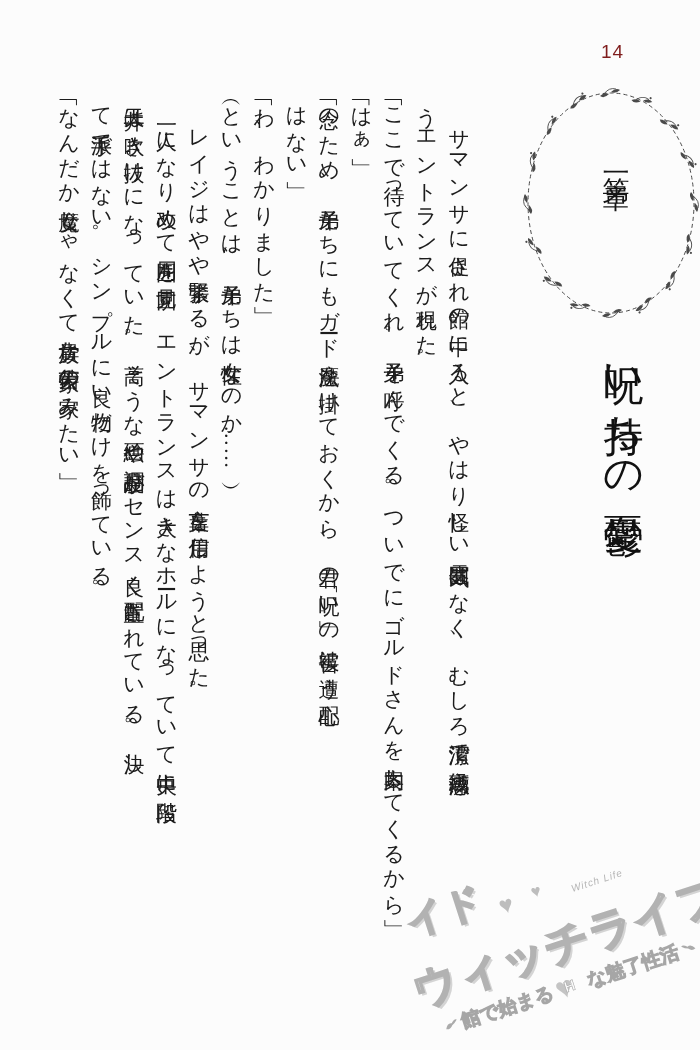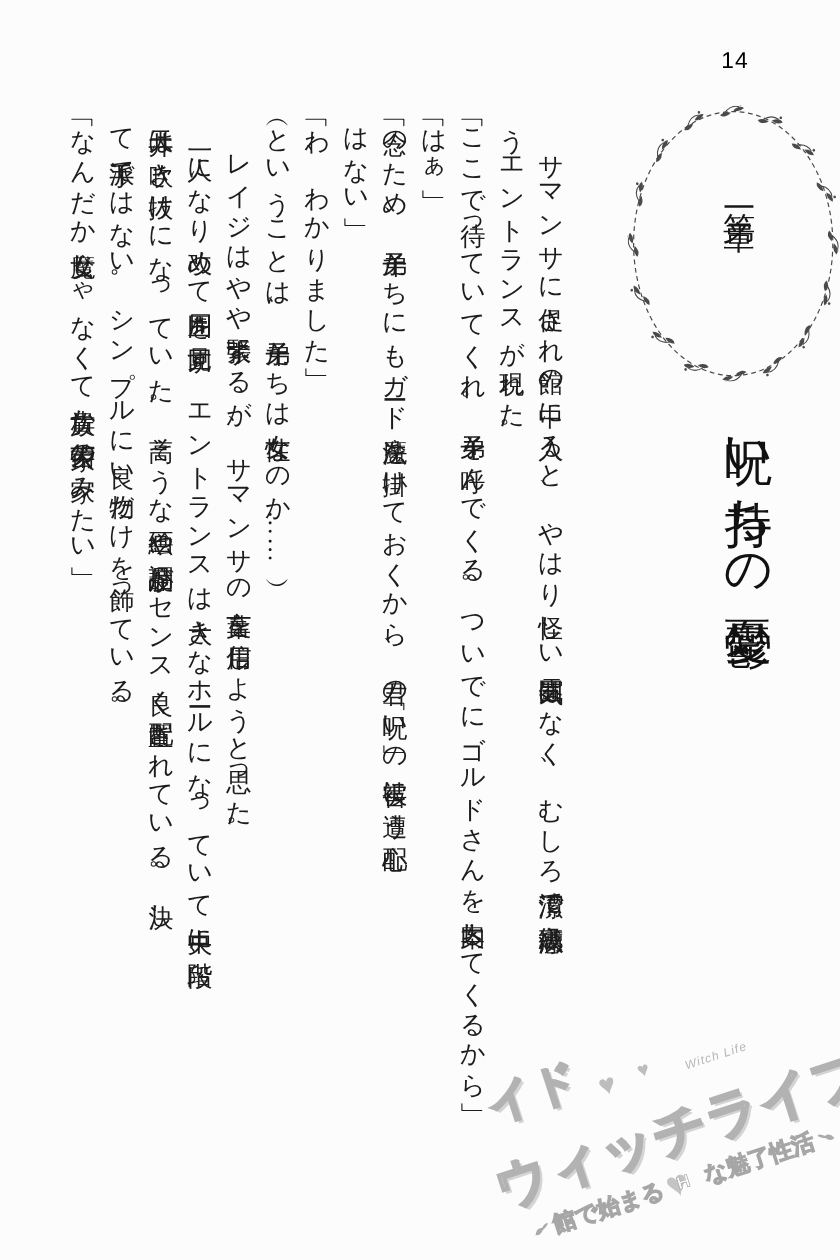--- a/index.html
+++ b/index.html
@@ -15,7 +15,7 @@
   .page-number{
     position:absolute;left:601px;top:41px;
     font-family:"Liberation Sans","DejaVu Sans",sans-serif;
-    font-size:19px;letter-spacing:1px;color:#000000;
+    font-size:19px;letter-spacing:1px;color:#7f1d1d;
   }
   
   .wreath{position:absolute;left:523px;top:88px;}

